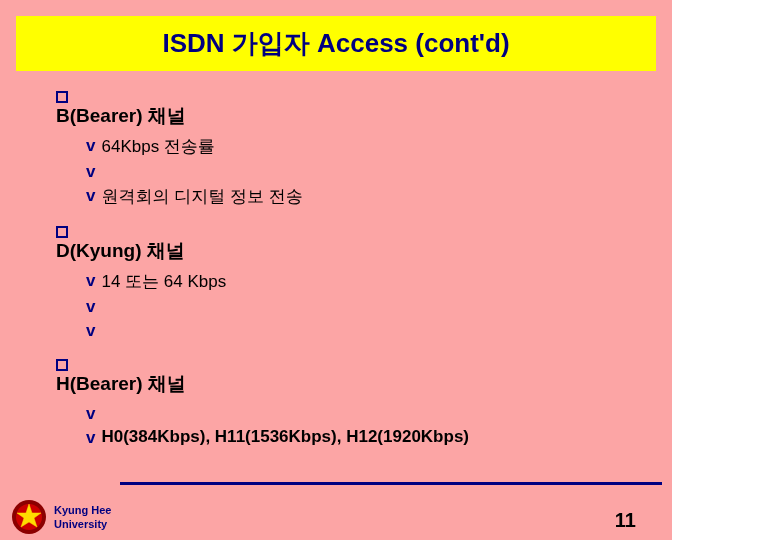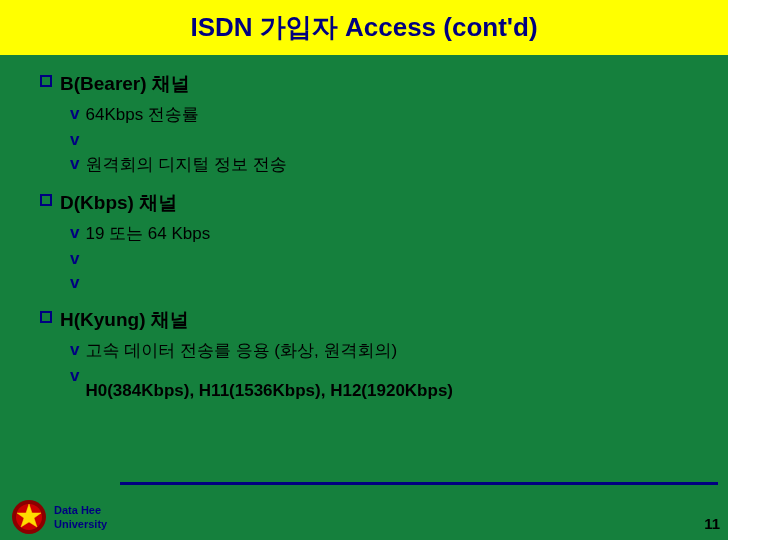--- a/index.html
+++ b/index.html
@@ -18,11 +18,11 @@
     }
 
     .slide {
-      width: 728px;
+      width: 672px;
       height: 540px;
-      background: #15803d;
+      background: #fca5a5;
       position: relative;
-      padding: 0;
+      padding: 16px;
     }
 
     .title-bar {

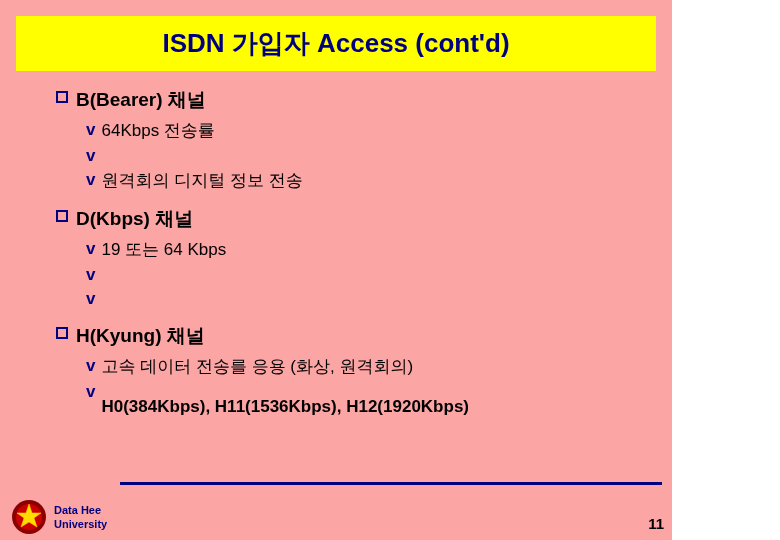--- a/index.html
+++ b/index.html
@@ -51,6 +51,7 @@
       display: flex;
       align-items: flex-start;
       margin-bottom: 6px;
+      flex-direction: column;
     }
 
     .bullet-sq {

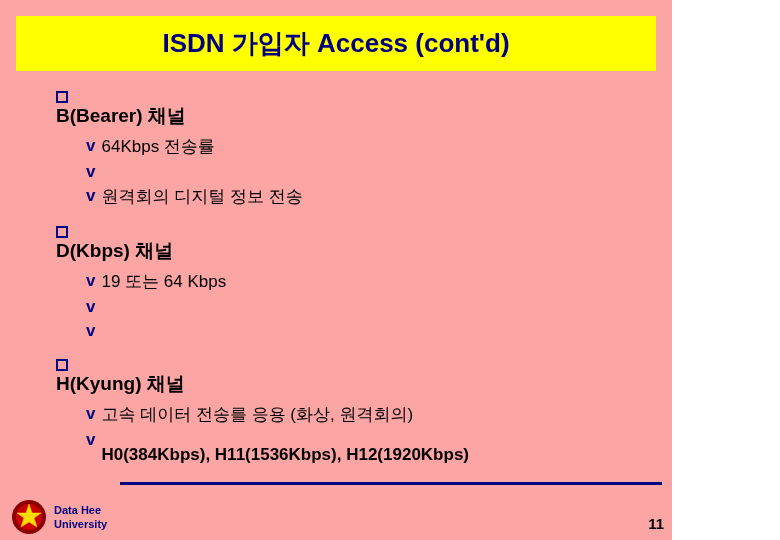--- a/index.html
+++ b/index.html
@@ -185,7 +185,7 @@
     <div class="section">
       <div class="section-header">
         <span class="bullet-sq"></span>
-        <span class="section-title">D(Kbps) 채널</span>
+        <span class="section-title">D(Kyung) 채널</span>
       </div>
       <div class="sub-items">
         <div class="sub-item">

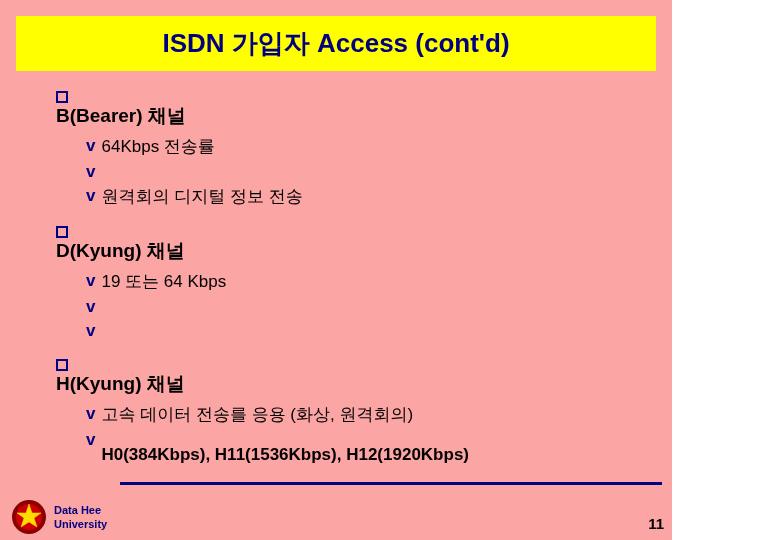--- a/index.html
+++ b/index.html
@@ -190,7 +190,7 @@
       <div class="sub-items">
         <div class="sub-item">
           <span class="sub-bullet">v</span>
-          <span class="sub-text">19 또는 64 Kbps</span>
+          <span class="sub-text">14 또는 64 Kbps</span>
         </div>
         <div class="sub-item">
           <span class="sub-bullet">v</span>

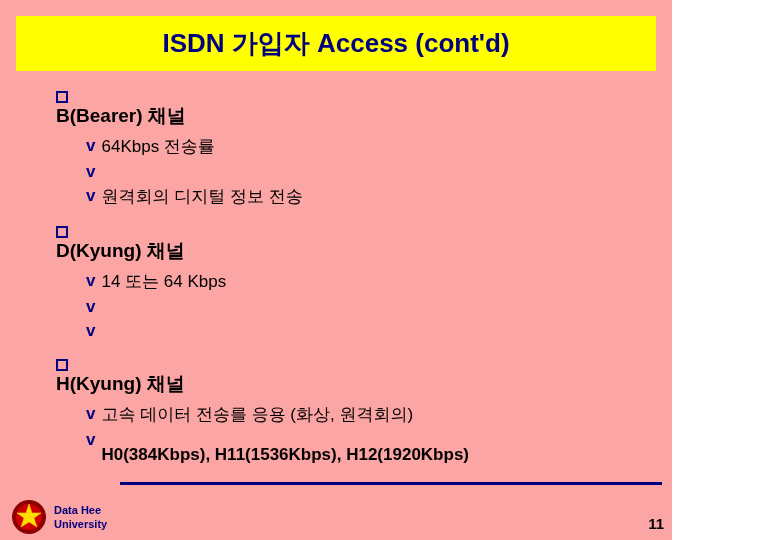--- a/index.html
+++ b/index.html
@@ -204,7 +204,7 @@
     <div class="section">
       <div class="section-header">
         <span class="bullet-sq"></span>
-        <span class="section-title">H(Kyung) 채널</span>
+        <span class="section-title">H(Bearer) 채널</span>
       </div>
       <div class="sub-items">
         <div class="sub-item">

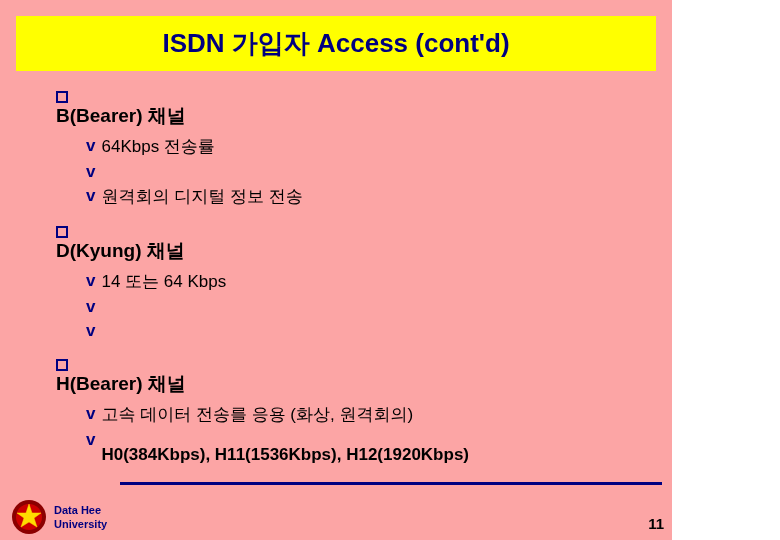--- a/index.html
+++ b/index.html
@@ -209,7 +209,6 @@
       <div class="sub-items">
         <div class="sub-item">
           <span class="sub-bullet">v</span>
-          <span class="sub-text">고속 데이터 전송를 응용 (화상, 원격회의)</span>
         </div>
         <div class="sub-item">
           <span class="sub-bullet">v</span>

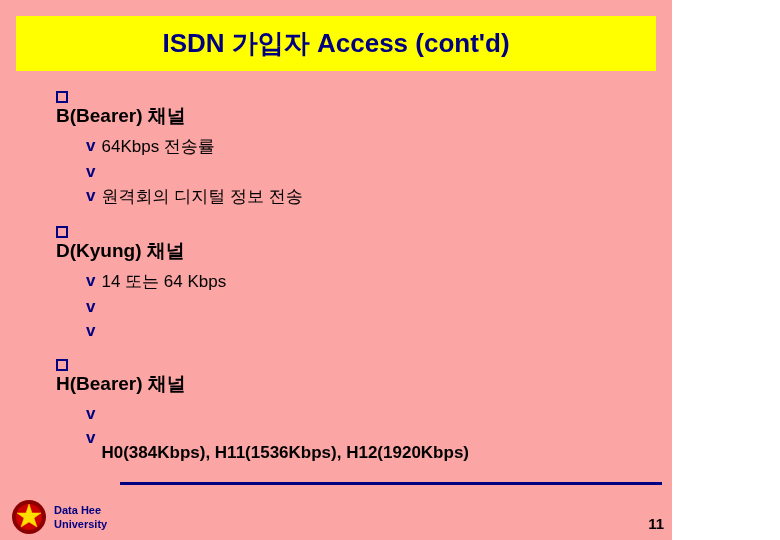--- a/index.html
+++ b/index.html
@@ -101,7 +101,6 @@
       color: #000000;
       font-weight: bold;
       font-family: Arial, 'Malgun Gothic', sans-serif;
-      margin-top: 16px;
     }
 
     .footer {

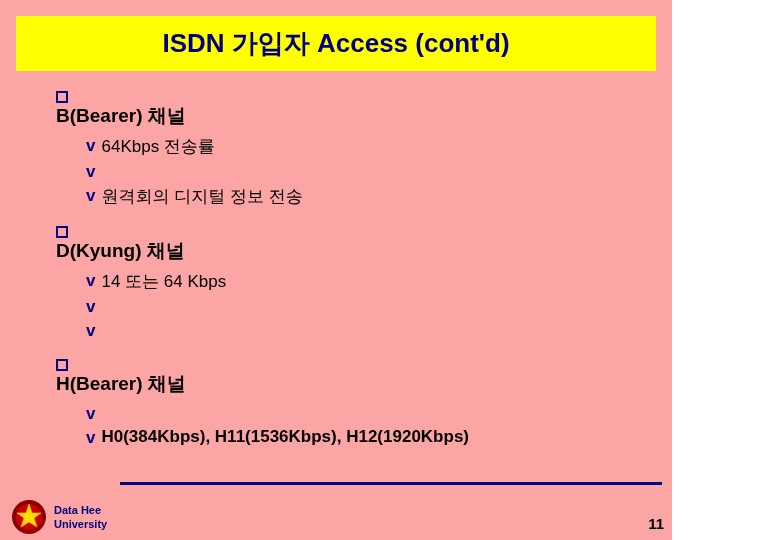--- a/index.html
+++ b/index.html
@@ -229,7 +229,7 @@
         <circle cx="19" cy="19" r="4" fill="#ffdd00"></circle>
       </svg>
       <div class="university-name">
-        <div>Data Hee</div>
+        <div>Kyung Hee</div>
         <div>University</div>
       </div>
     </div>

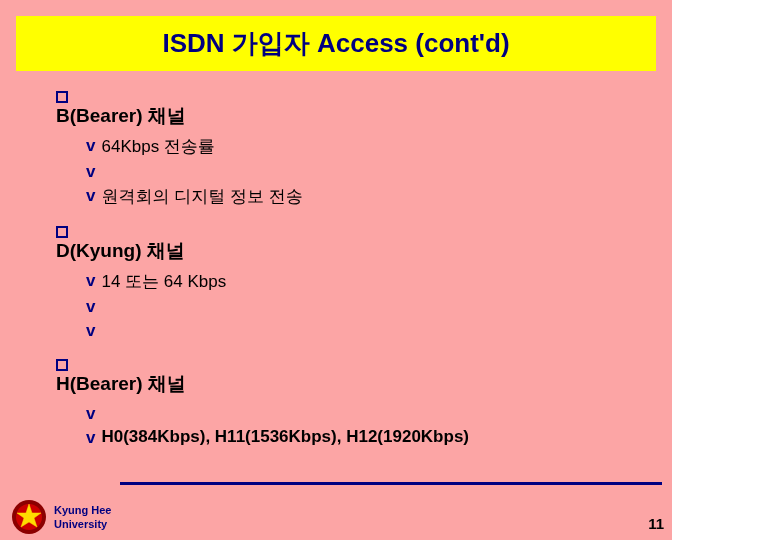--- a/index.html
+++ b/index.html
@@ -144,8 +144,8 @@
     .page-number {
       position: absolute;
       bottom: 8px;
-      right: 8px;
-      font-size: 15px;
+      right: 36px;
+      font-size: 20px;
       font-weight: bold;
       color: #000000;
     }

